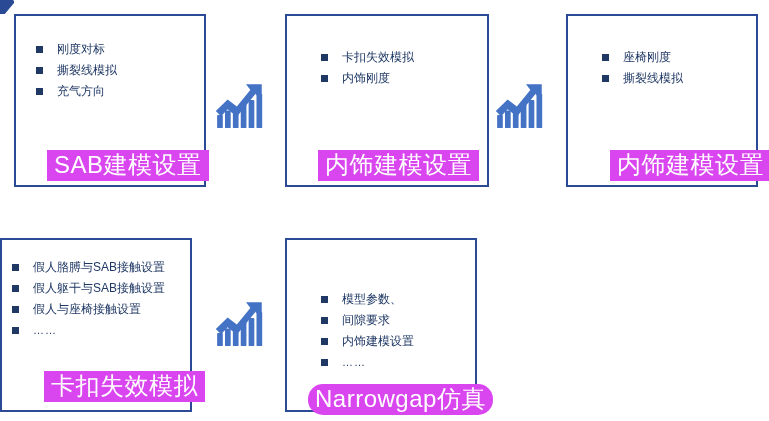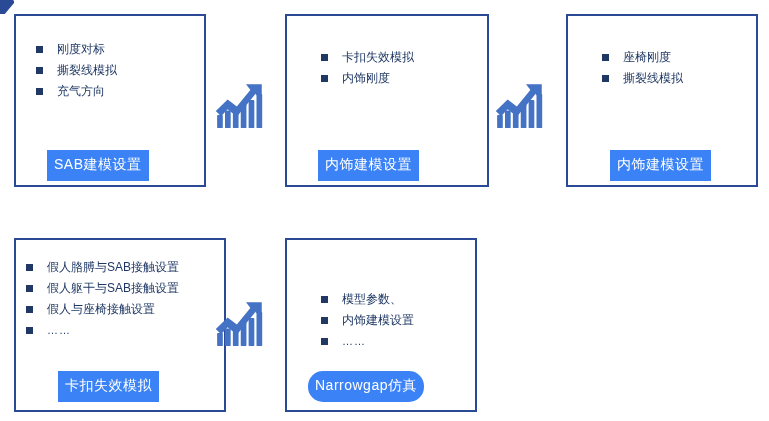--- a/index.html
+++ b/index.html
@@ -91,9 +91,9 @@
 
   .card-label {
     position: absolute;
-    background: #3b82f6;
+    background: #d946ef;
     color: #ffffff;
-    font-size: 14px;
+    font-size: 24px;
     line-height: 19px;
     padding: 5px 7px 7px 7px;
     white-space: nowrap;

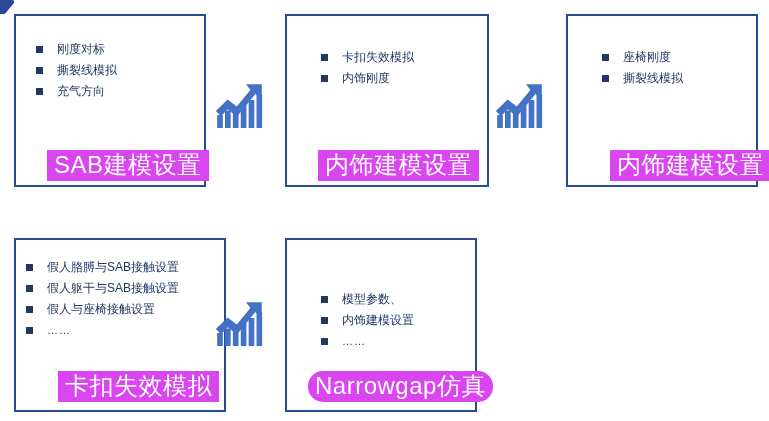--- a/index.html
+++ b/index.html
@@ -197,7 +197,7 @@
     <div class="card-label" style="left:42px; top:134px;">内饰建模设置</div>
   </div>
 
-  <div class="card" style="left:14px; top:238px; width:212px; height:174px;padding-left:40px;">
+  <div class="card" style="left:0; top:238px; width:192px; height:174px;padding-left:40px;">
     <ul class="bullets" style="top:20px; padding-left:10px; padding-right:6px;">
       <li class="bullet-row">
         <span class="bullet-marker"></span>

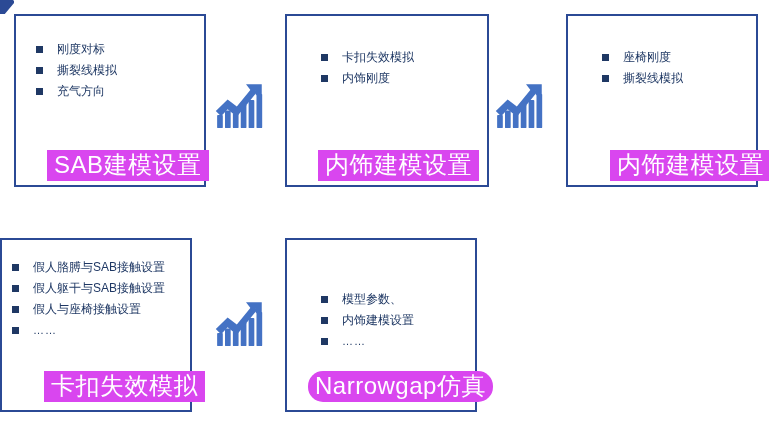--- a/index.html
+++ b/index.html
@@ -242,6 +242,10 @@
       </li>
       <li class="bullet-row">
         <span class="bullet-marker"></span>
+        <span class="bullet-text">间隙要求</span>
+      </li>
+      <li class="bullet-row">
+        <span class="bullet-marker"></span>
         <span class="bullet-text">内饰建模设置</span>
       </li>
       <li class="bullet-row">

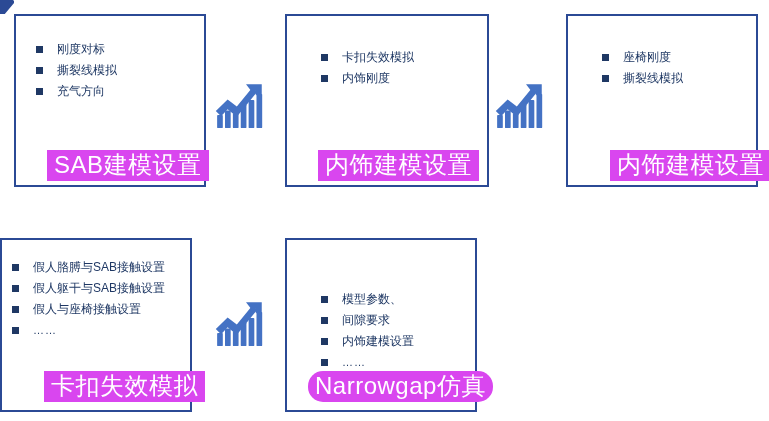--- a/index.html
+++ b/index.html
@@ -253,7 +253,7 @@
         <span class="bullet-text ellipsis">……</span>
       </li>
     </ul>
-    <div class="card-label" style="left:21px; top:131px;border-radius:15px;">Narrowgap仿真</div>
+    <div class="card-label" style="left:21px; top:144px;border-radius:15px;">Narrowgap仿真</div>
   </div>
 
 </div>

